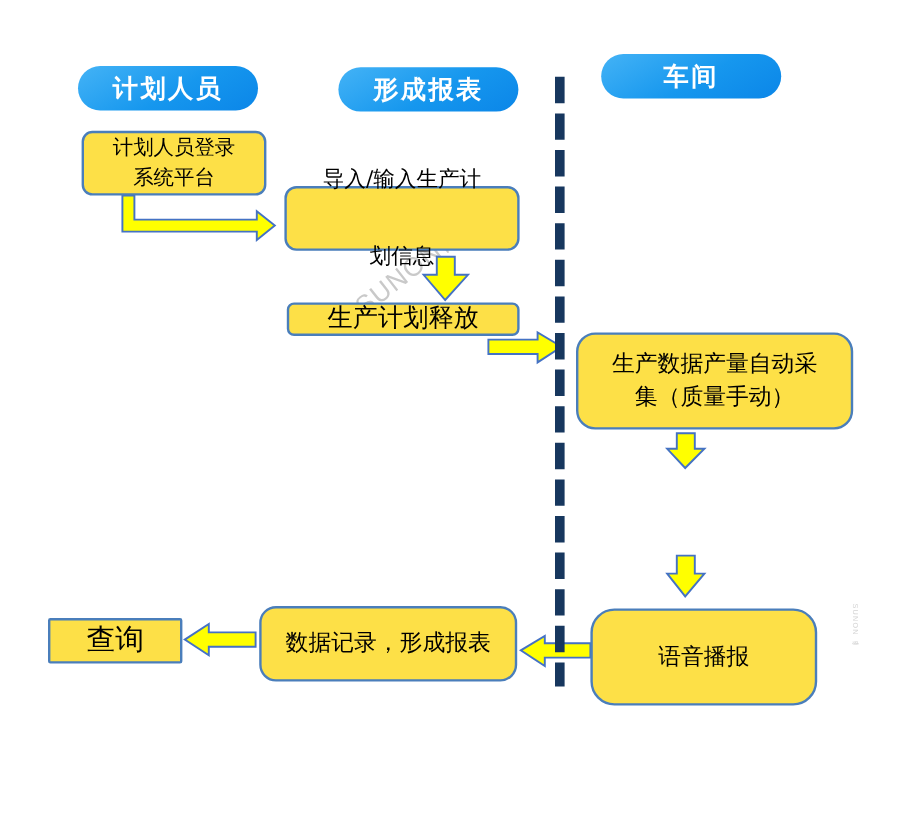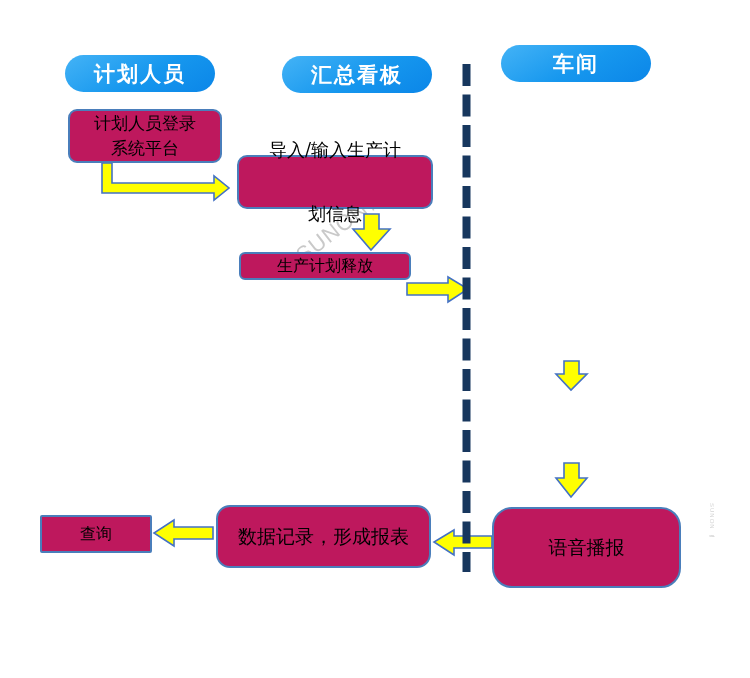--- a/index.html
+++ b/index.html
@@ -71,7 +71,7 @@
   </svg>
 
   <div class="pill" id="pill-planner">计划人员</div>
-  <div class="pill" id="pill-backend">汇总看板</div>
+  <div class="pill" id="pill-backend">形成报表</div>
   <div class="pill" id="pill-workshop">车间</div>
 
   <div class="node" id="node-login">

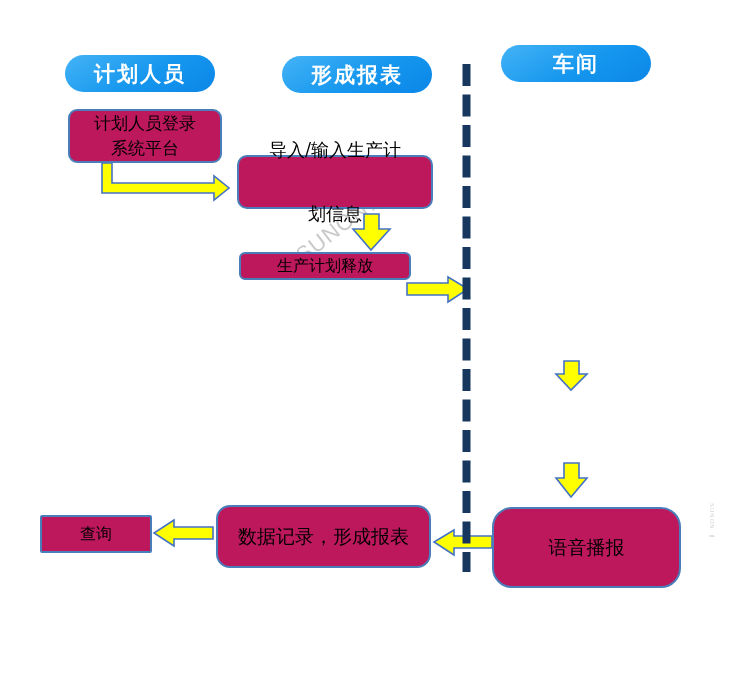--- a/index.html
+++ b/index.html
@@ -19,7 +19,7 @@
   #pill-workshop{left:501px;top:45px;width:150px;}
   
   .node{
-    position:absolute;box-sizing:border-box;background:#be185d;
+    position:absolute;box-sizing:border-box;background:#fde047;
     border:2px solid #4a7ebb;color:#000000;text-align:center;
     font-family:"DejaVu Serif","Liberation Serif",serif;
     display:flex;flex-direction:column;align-items:center;justify-content:center;

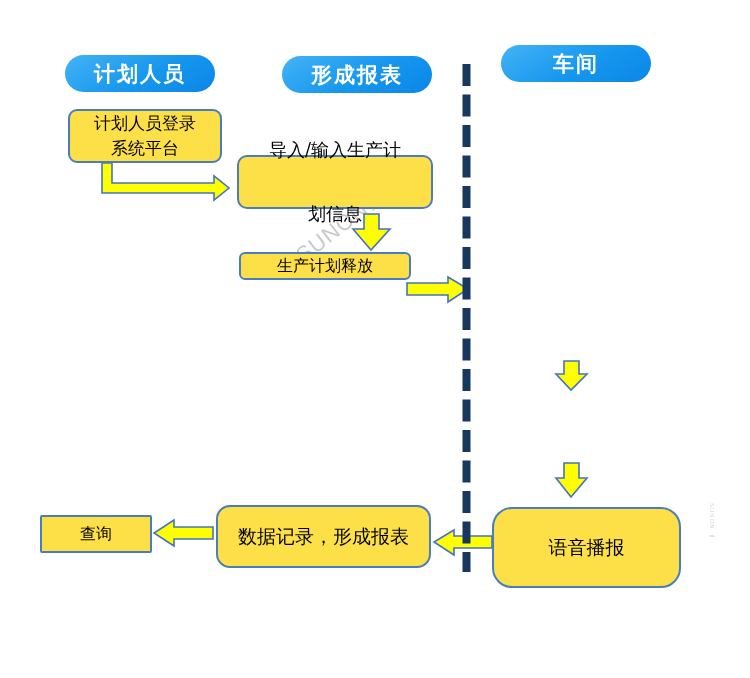--- a/index.html
+++ b/index.html
@@ -28,7 +28,7 @@
   .node span{display:block;}
   #node-login  {left:68px; top:109px;width:154px;height:54px;border-radius:9px; font-size:17px;}
   #node-import {left:237px;top:155px;width:196px;height:54px;border-radius:10px;font-size:18px;gap:37px;}
-  #node-release{left:239px;top:252px;width:172px;height:28px;border-radius:6px; font-size:16px;line-height:1.1;}
+  #node-release{left:239px;top:252px;width:194px;height:28px;border-radius:6px; font-size:21px;line-height:1.1;}
   #node-collect{left:480px;top:277px;width:231px;height:81px;border-radius:16px;font-size:19px;}
   #node-kanban {left:480px;top:392px;width:231px;height:65px;border-radius:16px;font-size:19px;}
   #node-voice  {left:492px;top:507px;width:189px;height:81px;border-radius:20px;font-size:19px;}

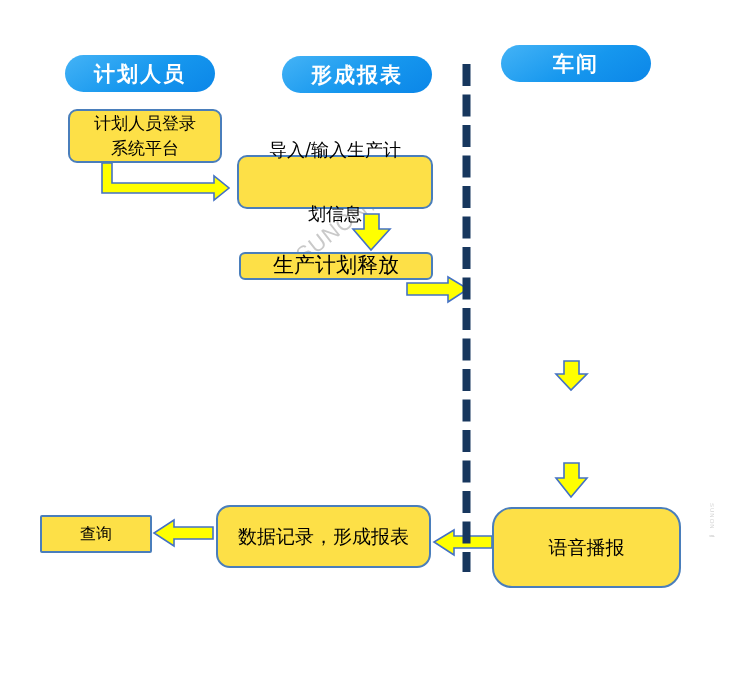--- a/index.html
+++ b/index.html
@@ -88,6 +88,10 @@
     <span>生产计划释放</span>
   </div>
 
+  <div class="node" id="node-collect">
+    <span>生产数据产量自动采</span>
+    <span>集（质量手动）</span>
+  </div>
 
 
   <div class="node" id="node-voice">

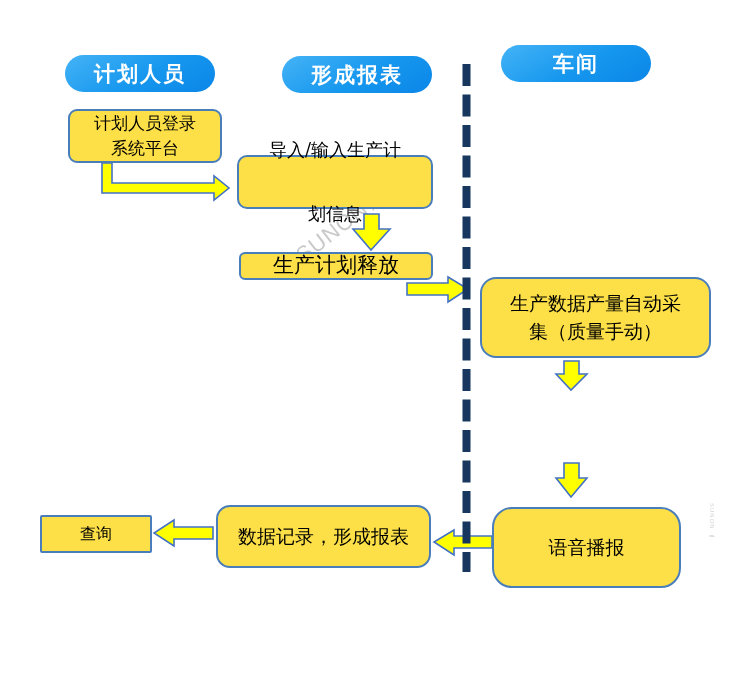--- a/index.html
+++ b/index.html
@@ -33,7 +33,7 @@
   #node-kanban {left:480px;top:392px;width:231px;height:65px;border-radius:16px;font-size:19px;}
   #node-voice  {left:492px;top:507px;width:189px;height:81px;border-radius:20px;font-size:19px;}
   #node-report {left:216px;top:505px;width:215px;height:63px;border-radius:14px;font-size:19px;}
-  #node-query  {left:40px; top:515px;width:112px;height:38px;border-radius:2px;font-size:16px;}
+  #node-query  {left:40px; top:515px;width:112px;height:38px;border-radius:2px;font-size:24px;justify-content:flex-end;}
   
   #connectors{position:absolute;left:0;top:0;width:750px;height:678px;pointer-events:none;}
   .arrow{fill:#ffff00;stroke:#4472c4;stroke-width:1.6;stroke-linejoin:miter;}

